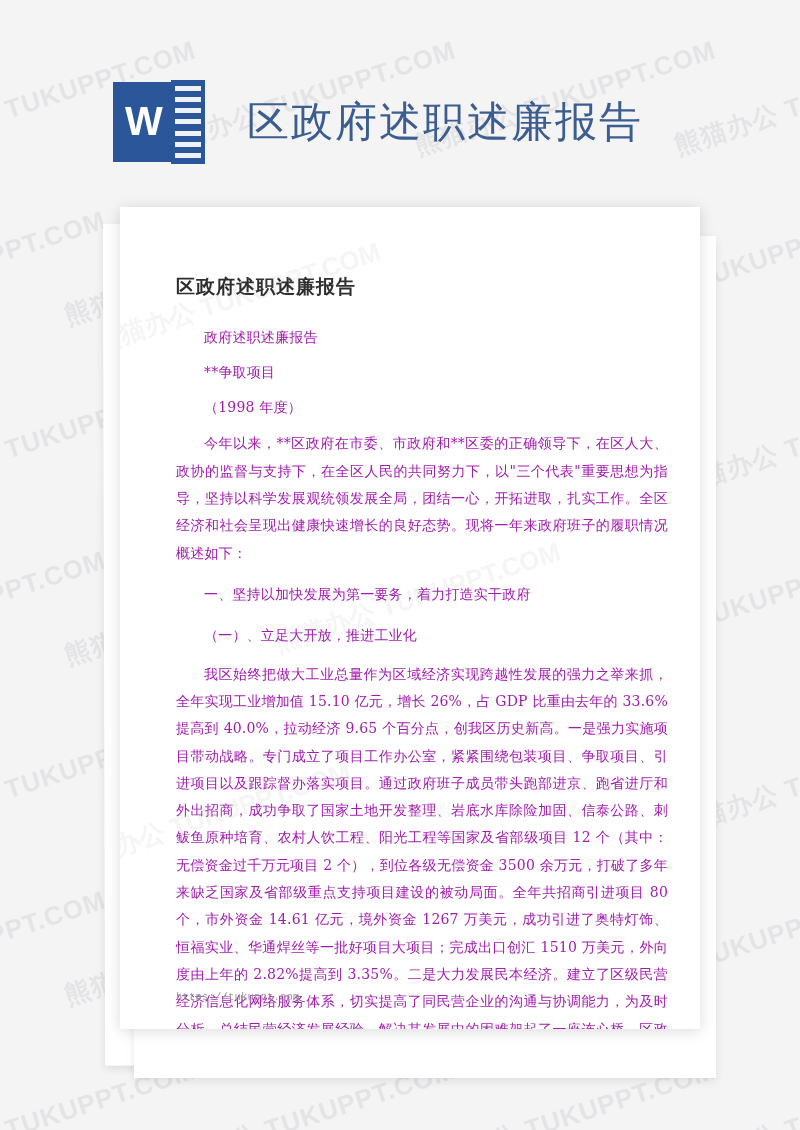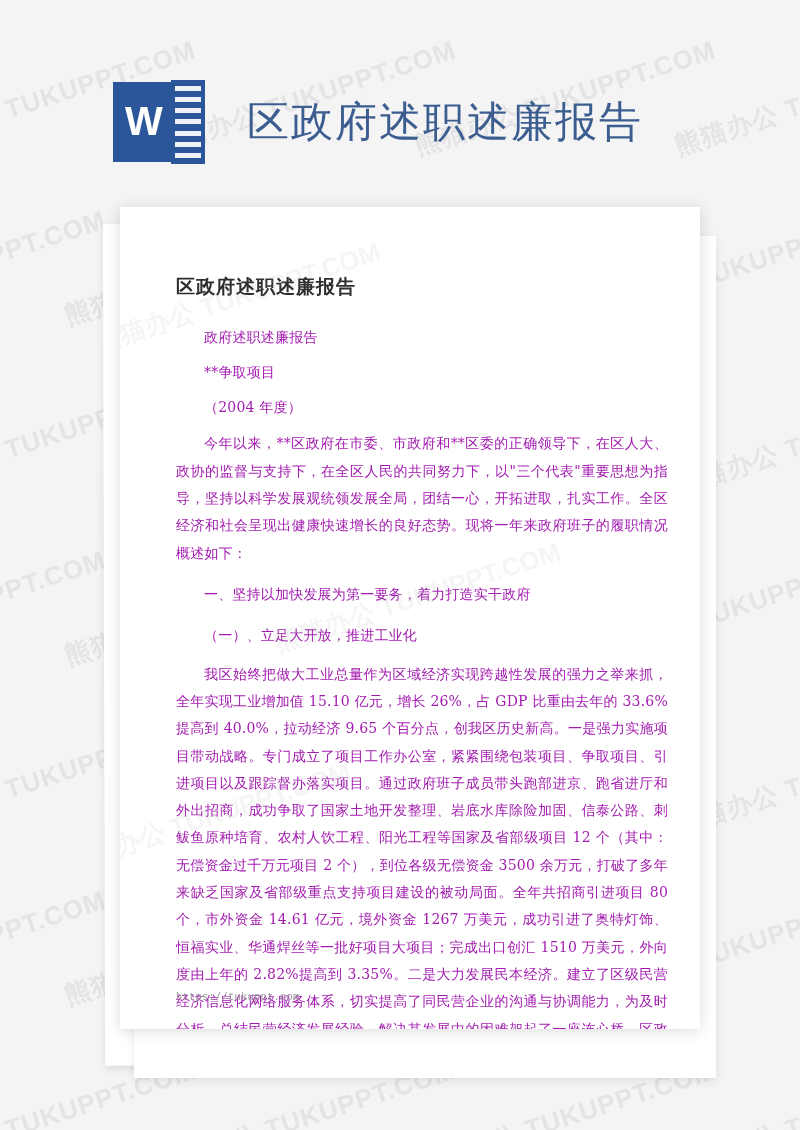--- a/index.html
+++ b/index.html
@@ -236,7 +236,7 @@
 
         <div class="doc-p indent tight">政府述职述廉报告</div>
         <div class="doc-p indent tight">**争取项目</div>
-        <div class="doc-p indent tight">（2004 年度）</div>
+        <div class="doc-p indent tight">（1998 年度）</div>
 
         <div class="doc-p flow" style="margin-top:10px;">今年以来，**区政府在市委、市政府和**区委的正确领导下，在区人大、政协的监督与支持下，在全区人民的共同努力下，以"三个代表"重要思想为指导，坚持以科学发展观统领发展全局，团结一心，开拓进取，扎实工作。全区经济和社会呈现出健康快速增长的良好态势。现将一年来政府班子的履职情况概述如下：</div>
 

